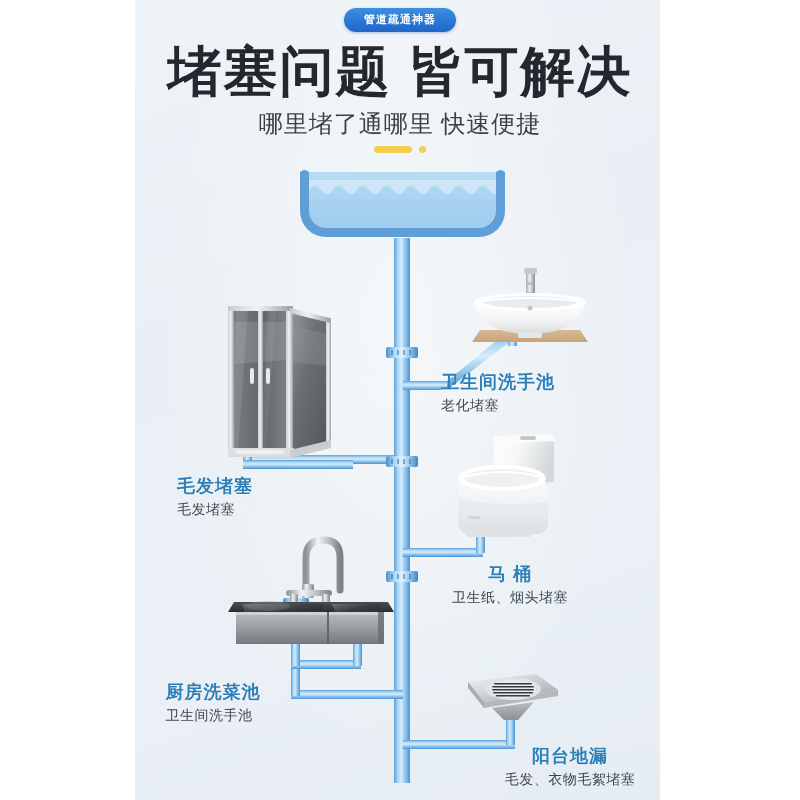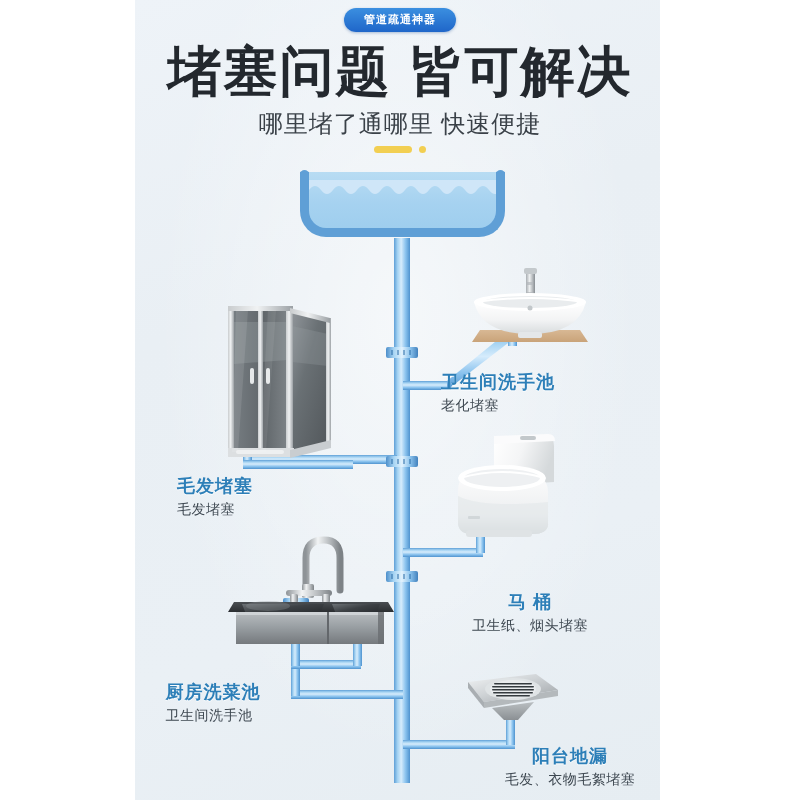--- a/index.html
+++ b/index.html
@@ -412,7 +412,7 @@
     <div class="sub">毛发堵塞</div>
   </div>
 
-  <div class="label ctr" style="left: 530px; top: 562px; transform: translateX(-50%); margin-top: 28px;">
+  <div class="label ctr" style="left: 510px; top: 562px; transform: translateX(-50%);">
     <div class="main">马 桶</div>
     <div class="sub">卫生纸、烟头堵塞</div>
   </div>

